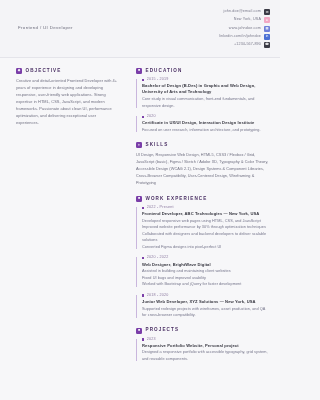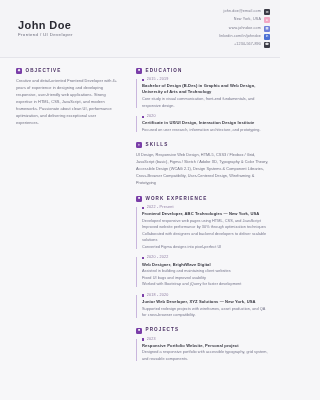--- a/index.html
+++ b/index.html
@@ -93,7 +93,6 @@
 
   <div class="header">
     <div class="id-block">
-      <div class="name">John Doe</div>
       <div class="role">Frontend / UI Developer</div>
     </div>
     <div class="contacts">

